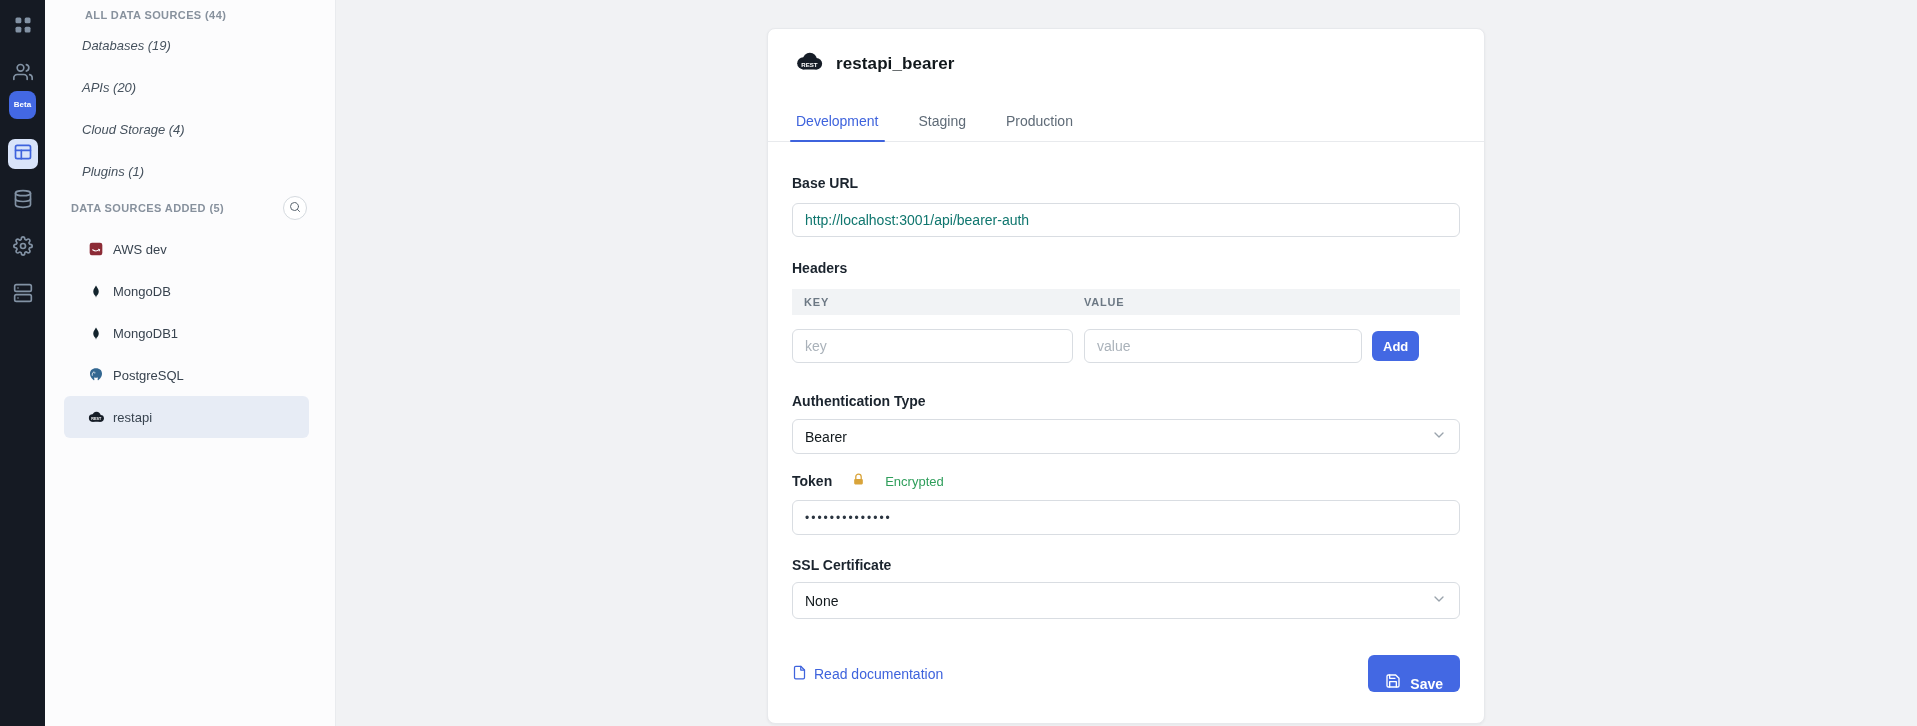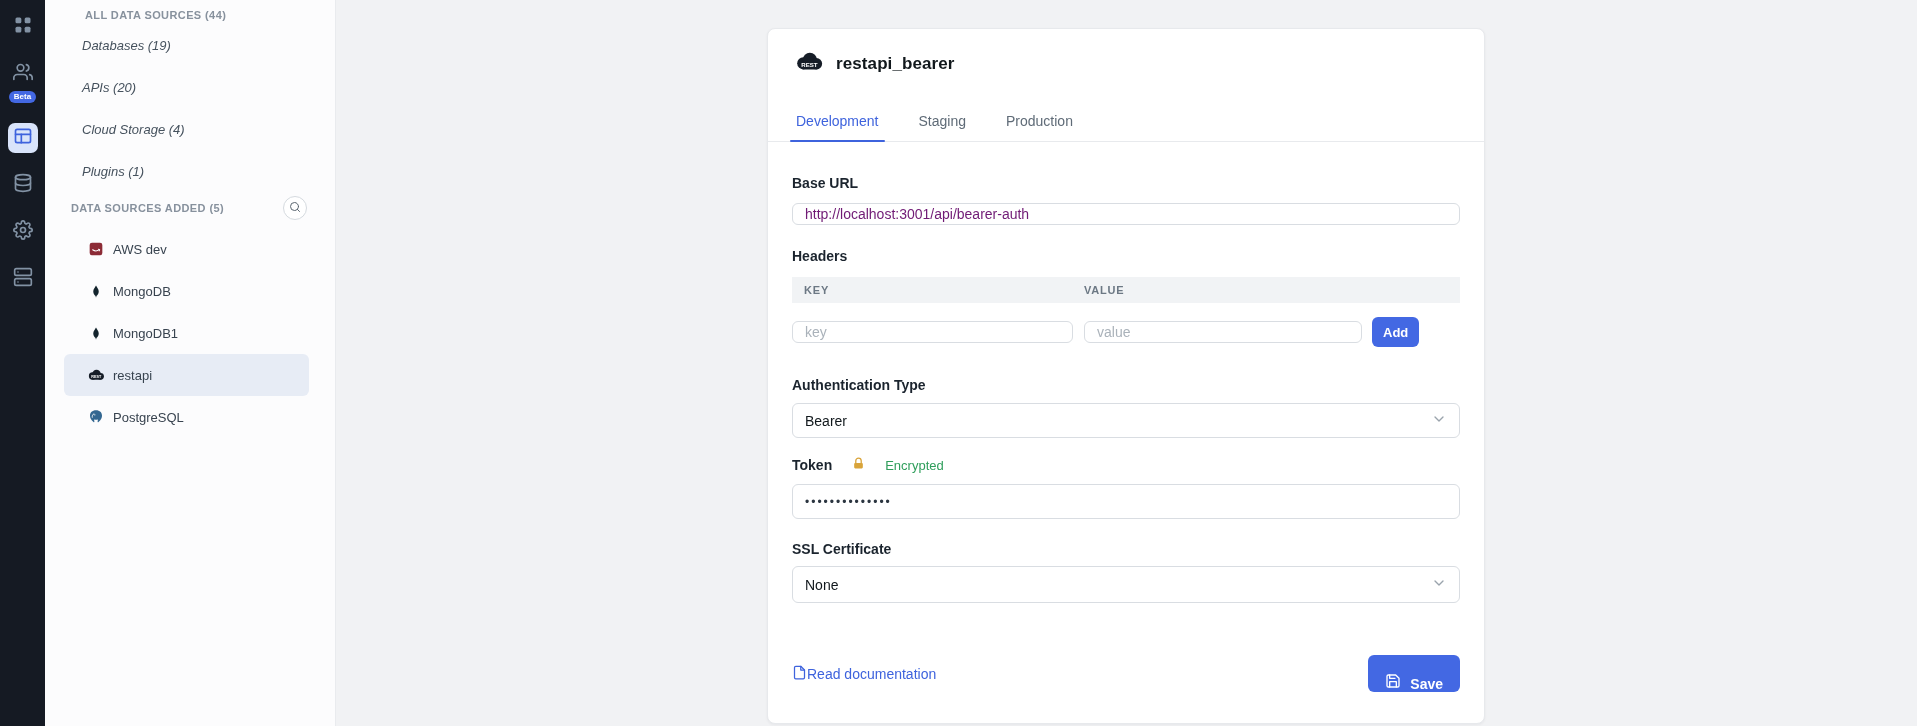--- a/index.html
+++ b/index.html
@@ -14,7 +14,7 @@
   .rail-item.no-mb{margin-bottom:0;}
   .rail-item.selected{background:#d9e4fa; color:var(--active-tab,#3E63DD);}
   .beta-badge{margin:2px 4px 20px; background:var(--accent,#4368E3); color:#fff; font-size:8px; line-height:12px;
-              padding:0 5px; border-radius:8px; font-weight:700;}
+              padding:8px 5px; border-radius:8px; font-weight:700;}
   .fi{fill:none; stroke:currentColor; stroke-width:2; stroke-linecap:round; stroke-linejoin:round;}
 
   

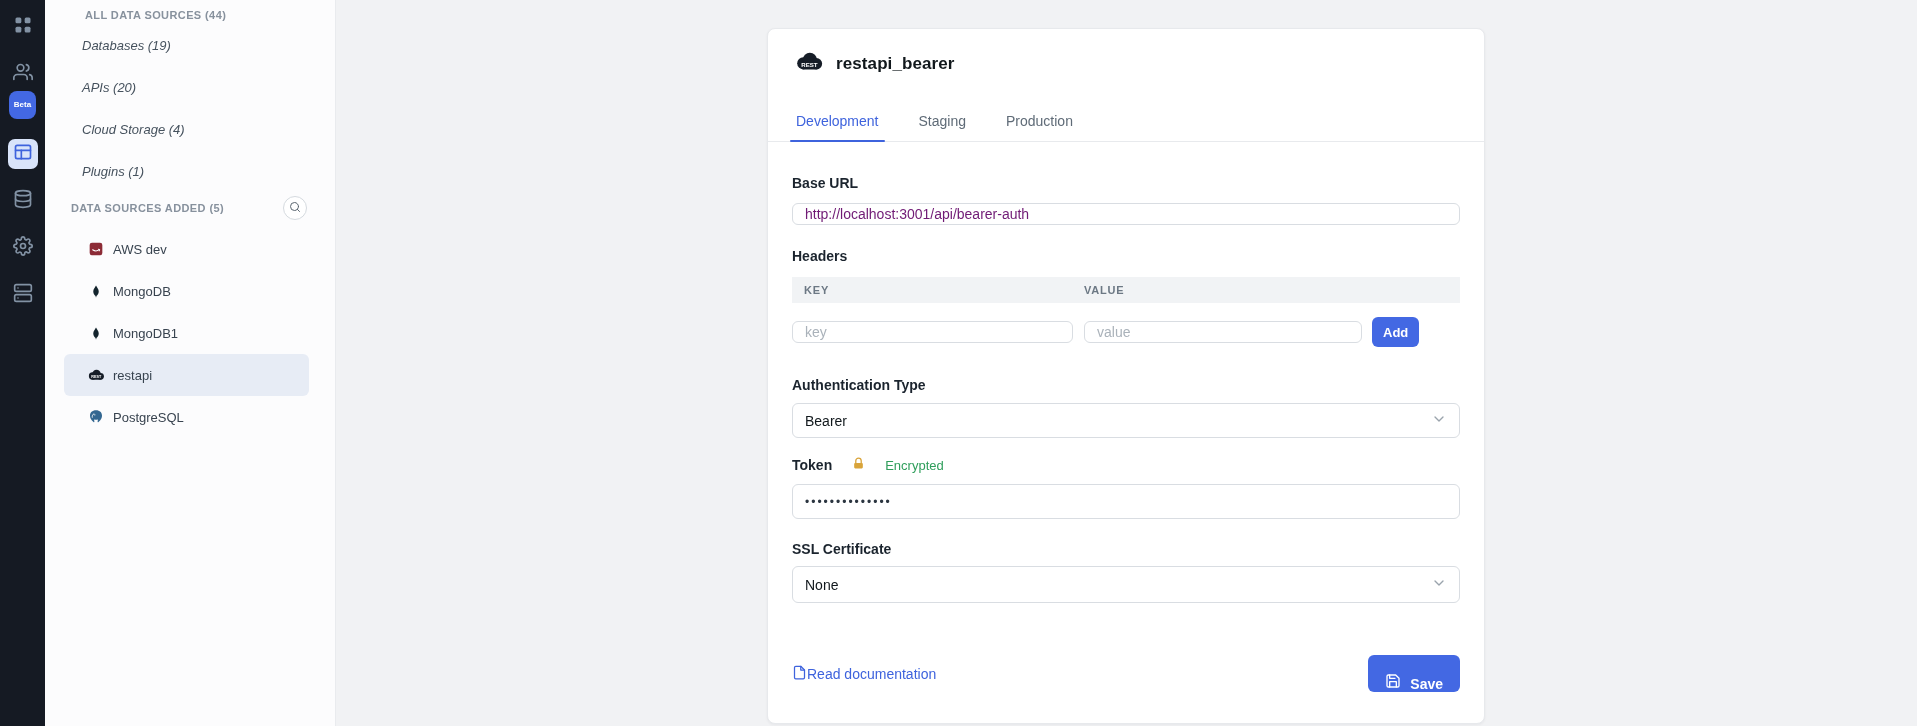--- a/index.html
+++ b/index.html
@@ -46,8 +46,8 @@
                      background:var(--active-tab,#3E63DD); border-radius:1px;}
   .form{padding:33px 24px 0;}
   .field-label{font-size:14px; font-weight:700; color:#1b242e; line-height:16px;}
-  .input{width:100%; height:22px; box-sizing:border-box; border:1px solid #d9dde2; border-radius:6px;
-         padding:0 12px; font-size:14px; font-family:inherit; color:#701a75; background:#fff; outline:none;}
+  .input{width:100%; height:34px; box-sizing:border-box; border:1px solid #d9dde2; border-radius:6px;
+         padding:0 12px; font-size:14px; font-family:inherit; color:#0f766e; background:#fff; outline:none;}
   .input::placeholder{color:#aab2ba;}
   .mt12{margin-top:12px;} .mt10{margin-top:10px;}
   .headers-block{margin-top:23px;}

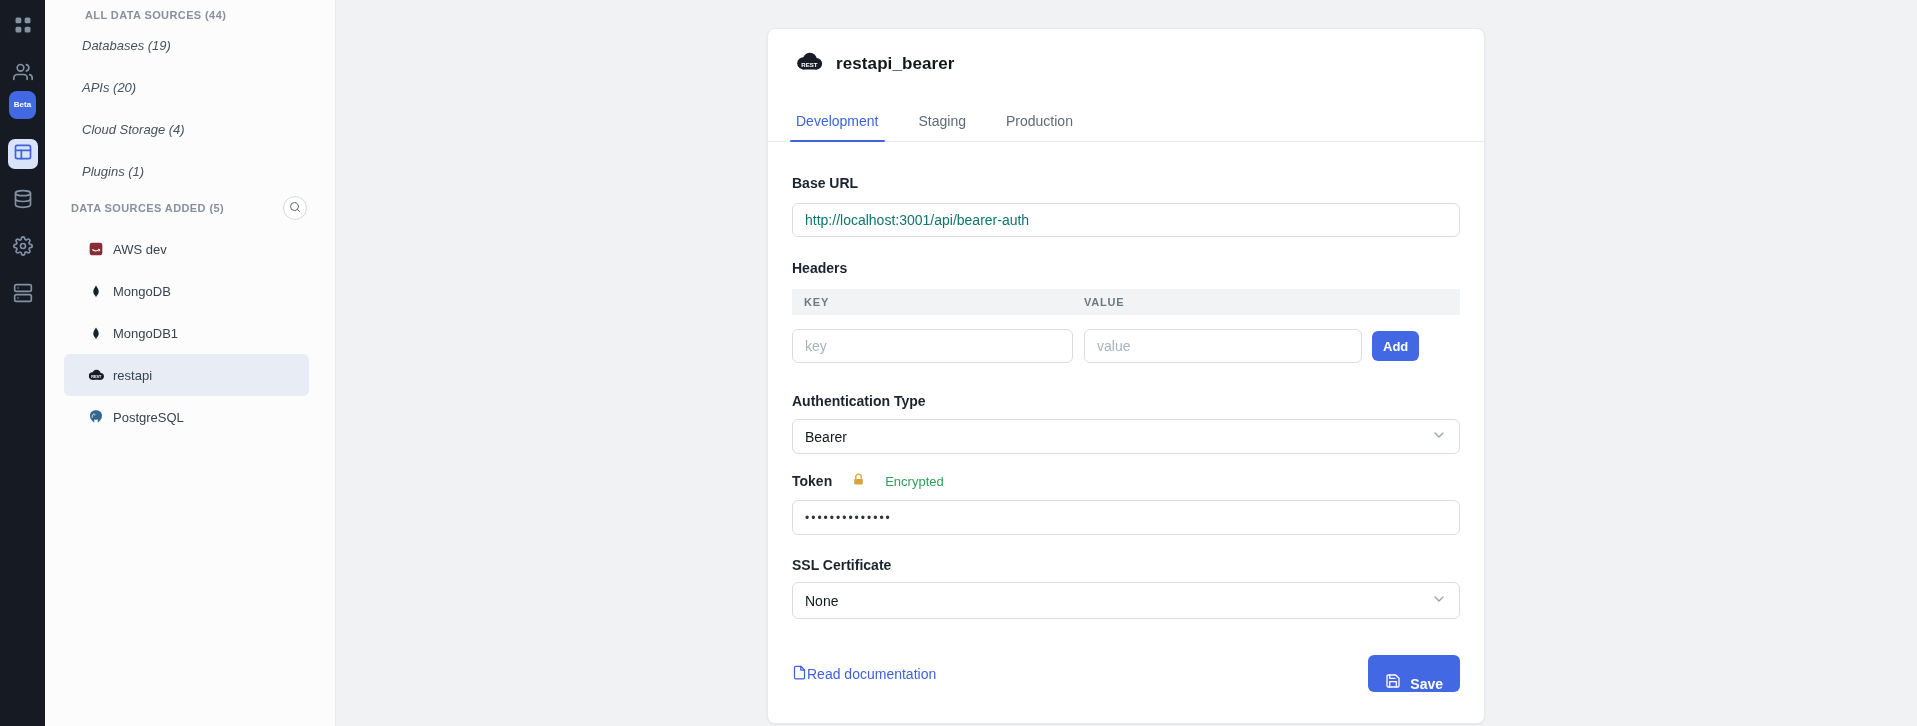--- a/index.html
+++ b/index.html
@@ -184,6 +184,16 @@
         </span>
         <span>MongoDB1</span>
       </div>
+      <div class="ds-item">
+        <span class="ds-ico">
+          <svg width="16" height="16" viewBox="0 0 24 24">
+            <path d="M12 2C6.2 2 3 5.4 3 9.9c0 3 1.2 5.4 2.6 7.1.9 1.1 2 2 3 2.7.6.4 1.2-.1 1-.8-.3-1-.5-2-.3-2.7.1-.4.5-.6.9-.5.6.2 1.2.3 1.8.3s1.2-.1 1.8-.3c.4-.1.8.1.9.5.2.7 0 1.7-.3 2.7-.2.7.4 1.2 1 .8 1-.7 2.1-1.6 3-2.7 1.4-1.7 2.6-4.1 2.6-7.1C21 5.4 17.8 2 12 2z" fill="#336791"></path>
+            <path d="M8.8 7.2c-1.9 1-2.8 2.9-2.4 5.2" stroke="#fff" stroke-width="1.3" fill="none" stroke-linecap="round"></path>
+            <circle cx="10.2" cy="8.8" r="1" fill="#fff"></circle>
+          </svg>
+        </span>
+        <span>PostgreSQL</span>
+      </div>
       <div class="ds-item selected">
         <span class="ds-ico">
           <svg width="20" height="14" viewBox="0 0 34 24">
@@ -197,16 +207,6 @@
           </svg>
         </span>
         <span>restapi</span>
-      </div>
-      <div class="ds-item">
-        <span class="ds-ico">
-          <svg width="16" height="16" viewBox="0 0 24 24">
-            <path d="M12 2C6.2 2 3 5.4 3 9.9c0 3 1.2 5.4 2.6 7.1.9 1.1 2 2 3 2.7.6.4 1.2-.1 1-.8-.3-1-.5-2-.3-2.7.1-.4.5-.6.9-.5.6.2 1.2.3 1.8.3s1.2-.1 1.8-.3c.4-.1.8.1.9.5.2.7 0 1.7-.3 2.7-.2.7.4 1.2 1 .8 1-.7 2.1-1.6 3-2.7 1.4-1.7 2.6-4.1 2.6-7.1C21 5.4 17.8 2 12 2z" fill="#336791"></path>
-            <path d="M8.8 7.2c-1.9 1-2.8 2.9-2.4 5.2" stroke="#fff" stroke-width="1.3" fill="none" stroke-linecap="round"></path>
-            <circle cx="10.2" cy="8.8" r="1" fill="#fff"></circle>
-          </svg>
-        </span>
-        <span>PostgreSQL</span>
       </div>
     </div>
   </aside>

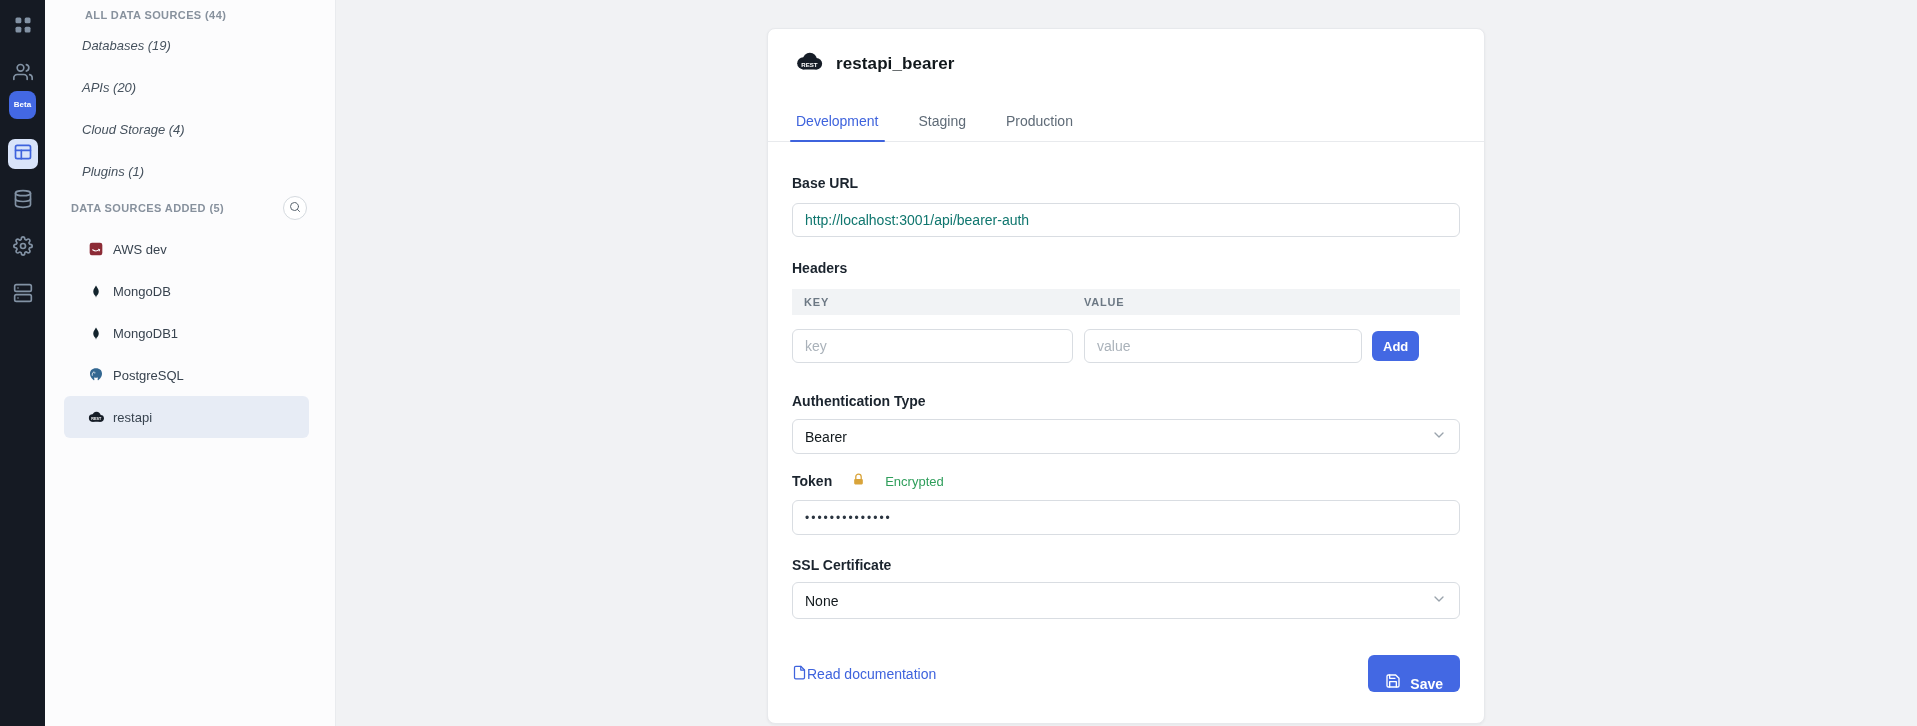--- a/index.html
+++ b/index.html
@@ -69,7 +69,7 @@
   .ssl-block{margin-top:22px;}
   .ssl-block .select{margin-top:9px; height:35px;}
   .card-footer{position:absolute; left:24px; right:24px; bottom:31px; display:flex; align-items:center; justify-content:space-between;}
-  .doc-link{display:flex; align-items:center; color:var(--active-tab,#3E63DD); font-size:14px; cursor:pointer; text-decoration:none;}
+  .doc-link{display:flex; align-items:center; gap:7px; color:var(--active-tab,#3E63DD); font-size:14px; cursor:pointer; text-decoration:none;}
   .save-btn{display:flex; align-items:flex-end; gap:9px; background:var(--accent,#4368E3); color:#fff; border:none;
             border-radius:6px; height:37px; padding:0 17px; font-size:14px; font-weight:600; font-family:inherit; cursor:pointer;}
 </style>

